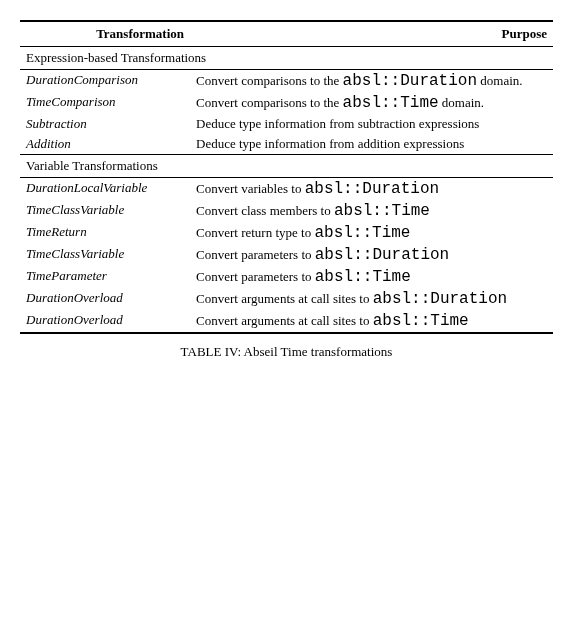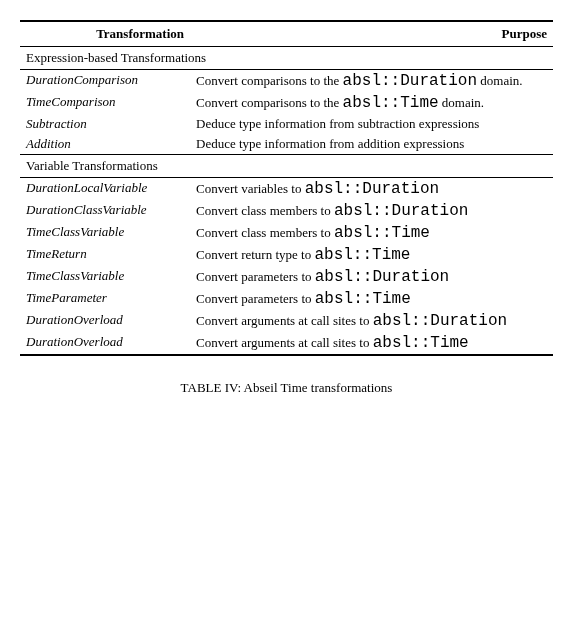--- a/index.html
+++ b/index.html
@@ -103,10 +103,6 @@
         <td class="purpose">Convert variables to <span class="mono">absl::Duration</span></td>
       </tr>
       <tr>
-        <td class="transform-name"><em>DurationClassVariable</em></td>
-        <td class="purpose">Convert class members to <span class="mono">absl::Duration</span></td>
-      </tr>
-      <tr>
         <td class="transform-name"><em>TimeClassVariable</em></td>
         <td class="purpose">Convert class members to <span class="mono">absl::Time</span></td>
       </tr>

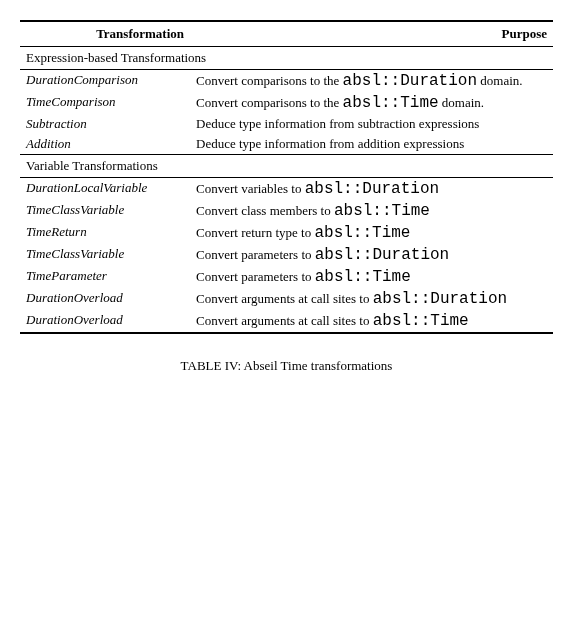--- a/index.html
+++ b/index.html
@@ -58,7 +58,7 @@
     }
     .caption {
       text-align: center;
-      margin-top: 24px;
+      margin-top: 10px;
       font-size: 13px;
     }
   </style>

